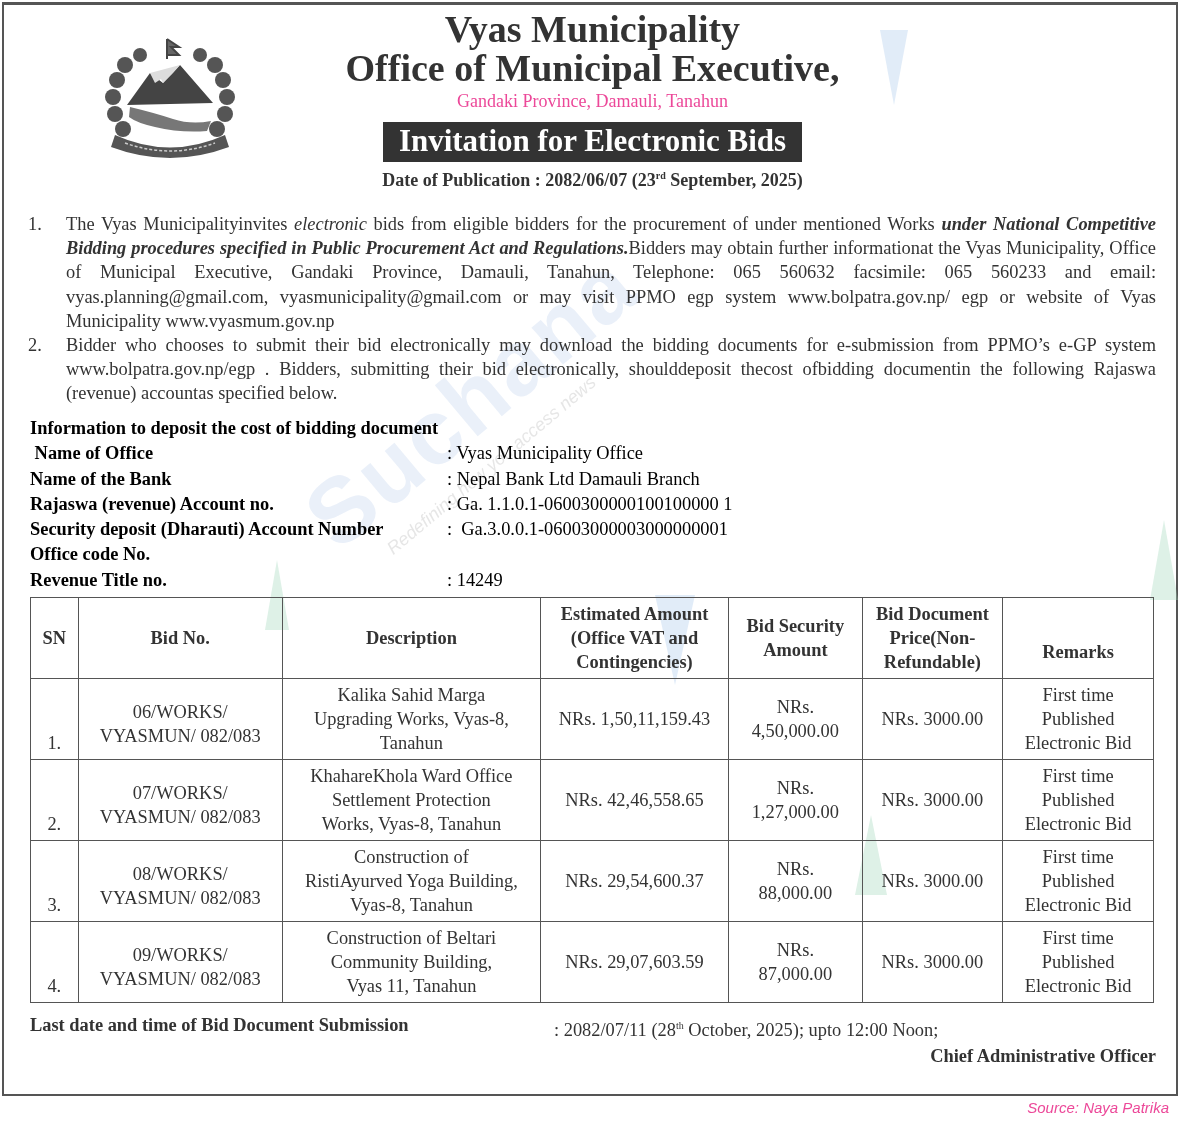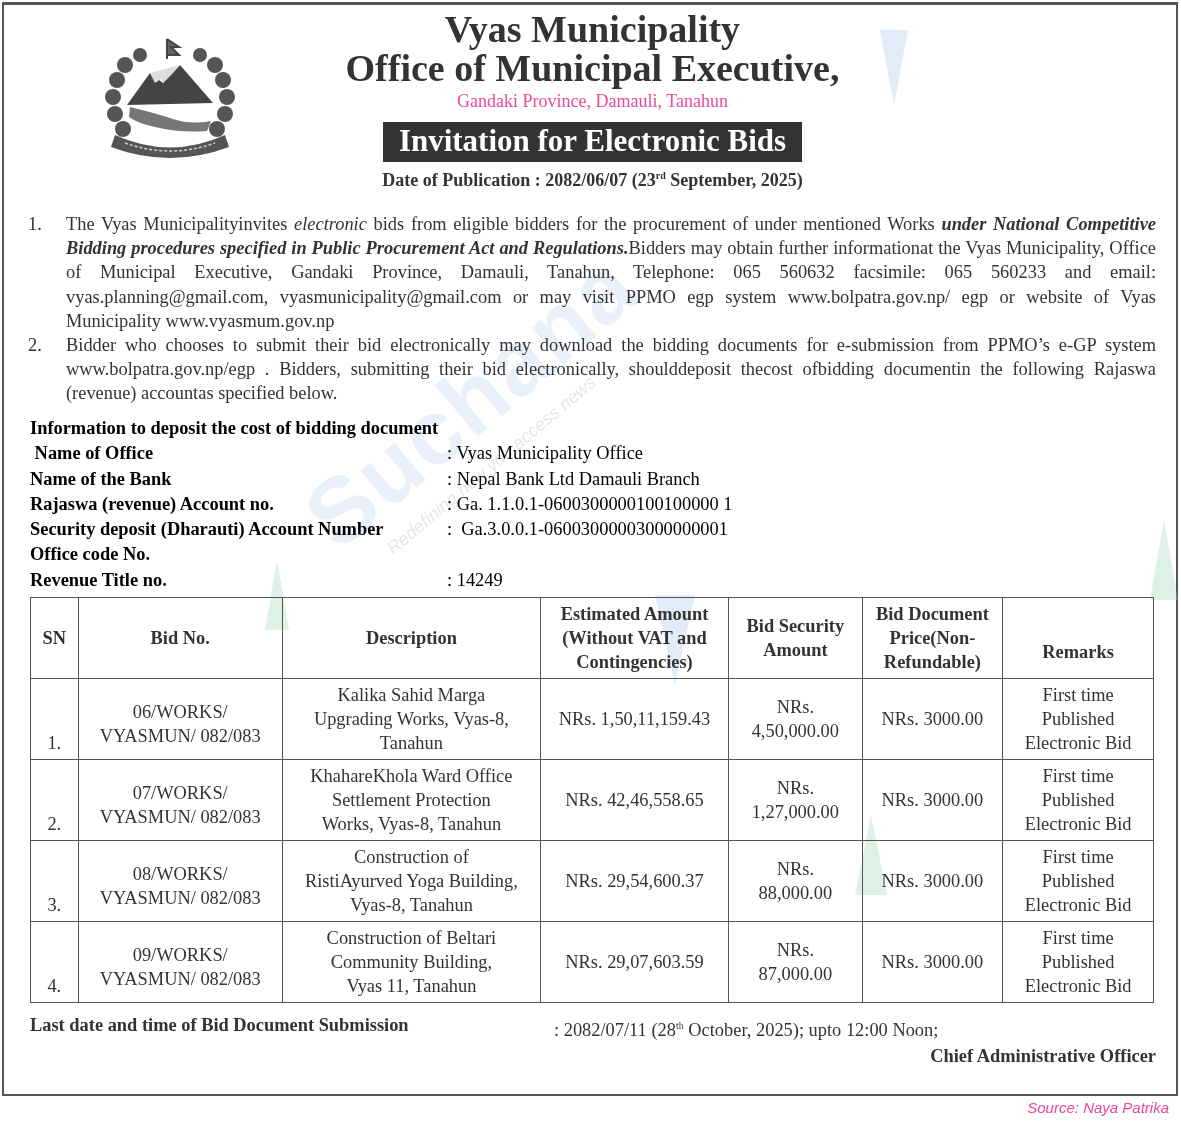--- a/index.html
+++ b/index.html
@@ -187,7 +187,7 @@
         <th>Description</th>
         <th>
             <div>Estimated Amount</div>
-            <div>(Without VAT and</div>
+            <div>(Office VAT and</div>
             <div>Contingencies)</div>
           </th>
         <th>

